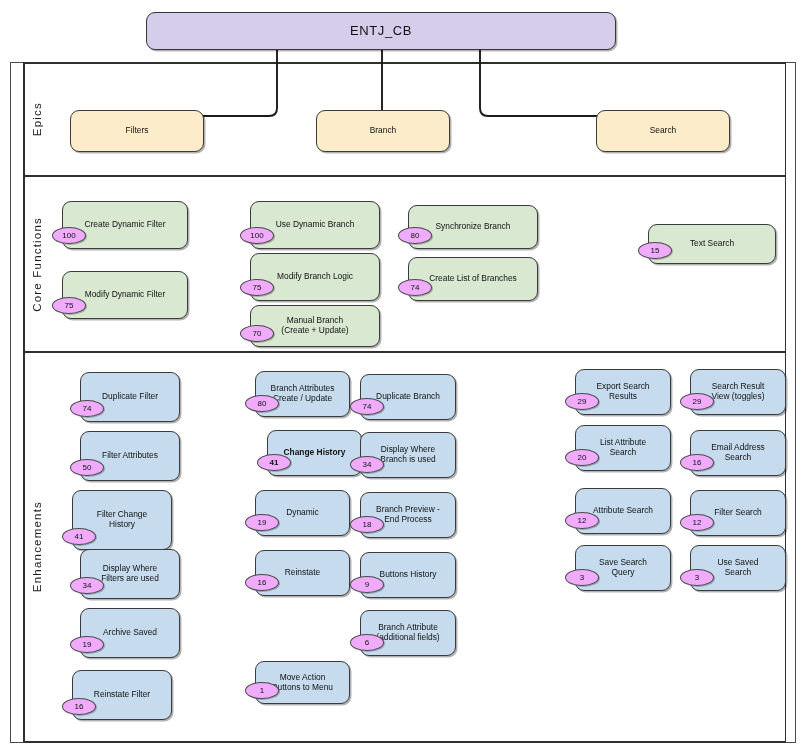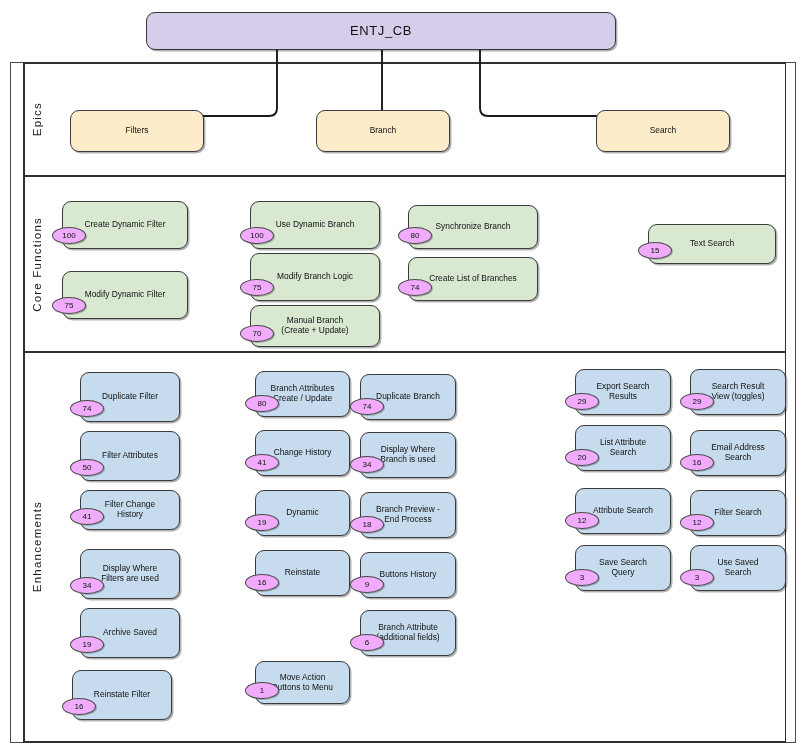--- a/index.html
+++ b/index.html
@@ -156,7 +156,7 @@
 Create / Update</span>
     <div class="badge">80</div>
   </div>
-  <div class="node enh" style="left:255px;top:430px;width:95px;height:46px;">
+  <div class="node enh" style="left:267px;top:430px;width:95px;height:46px;font-weight:bold;">
     <span class="lbl">Change History</span>
     <div class="badge">41</div>
   </div>

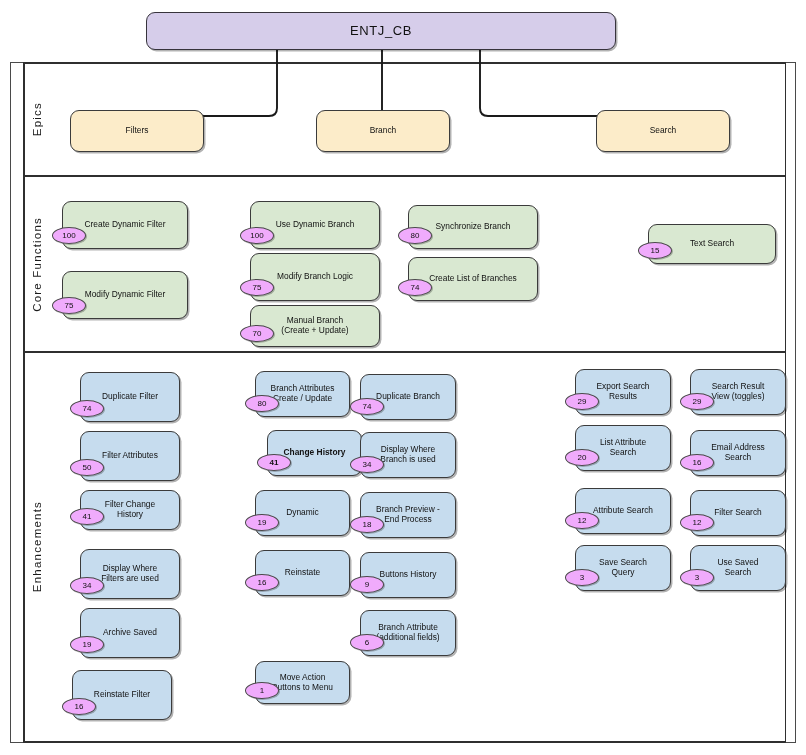--- a/index.html
+++ b/index.html
@@ -132,7 +132,7 @@
     <span class="lbl">Filter Attributes</span>
     <div class="badge">50</div>
   </div>
-  <div class="node enh" style="left:80px;top:490px;width:100px;height:40px;text-align:center;">
+  <div class="node enh" style="left:72px;top:490px;width:100px;height:60px;text-align:center;">
     <span class="lbl">Filter Change
 History</span>
     <div class="badge">41</div>

